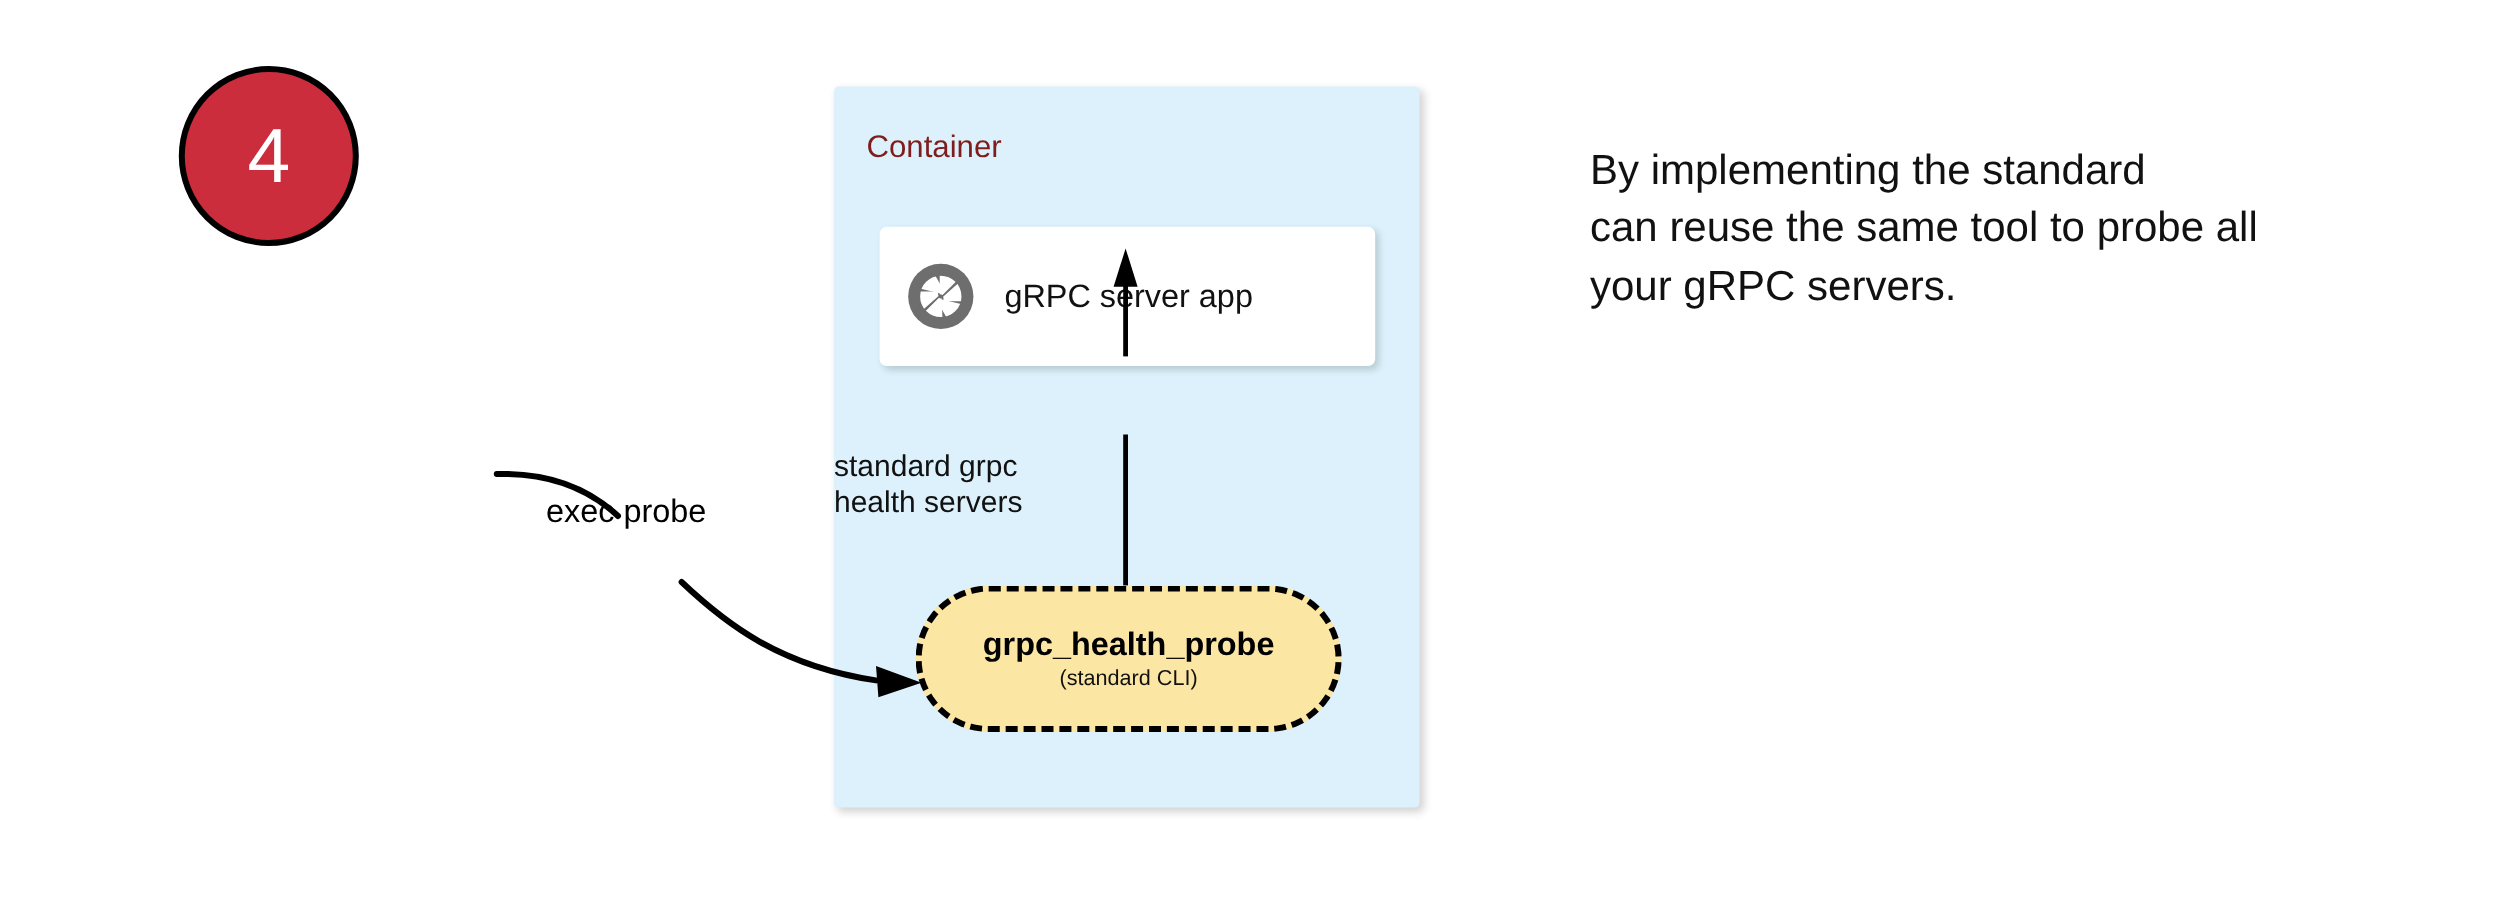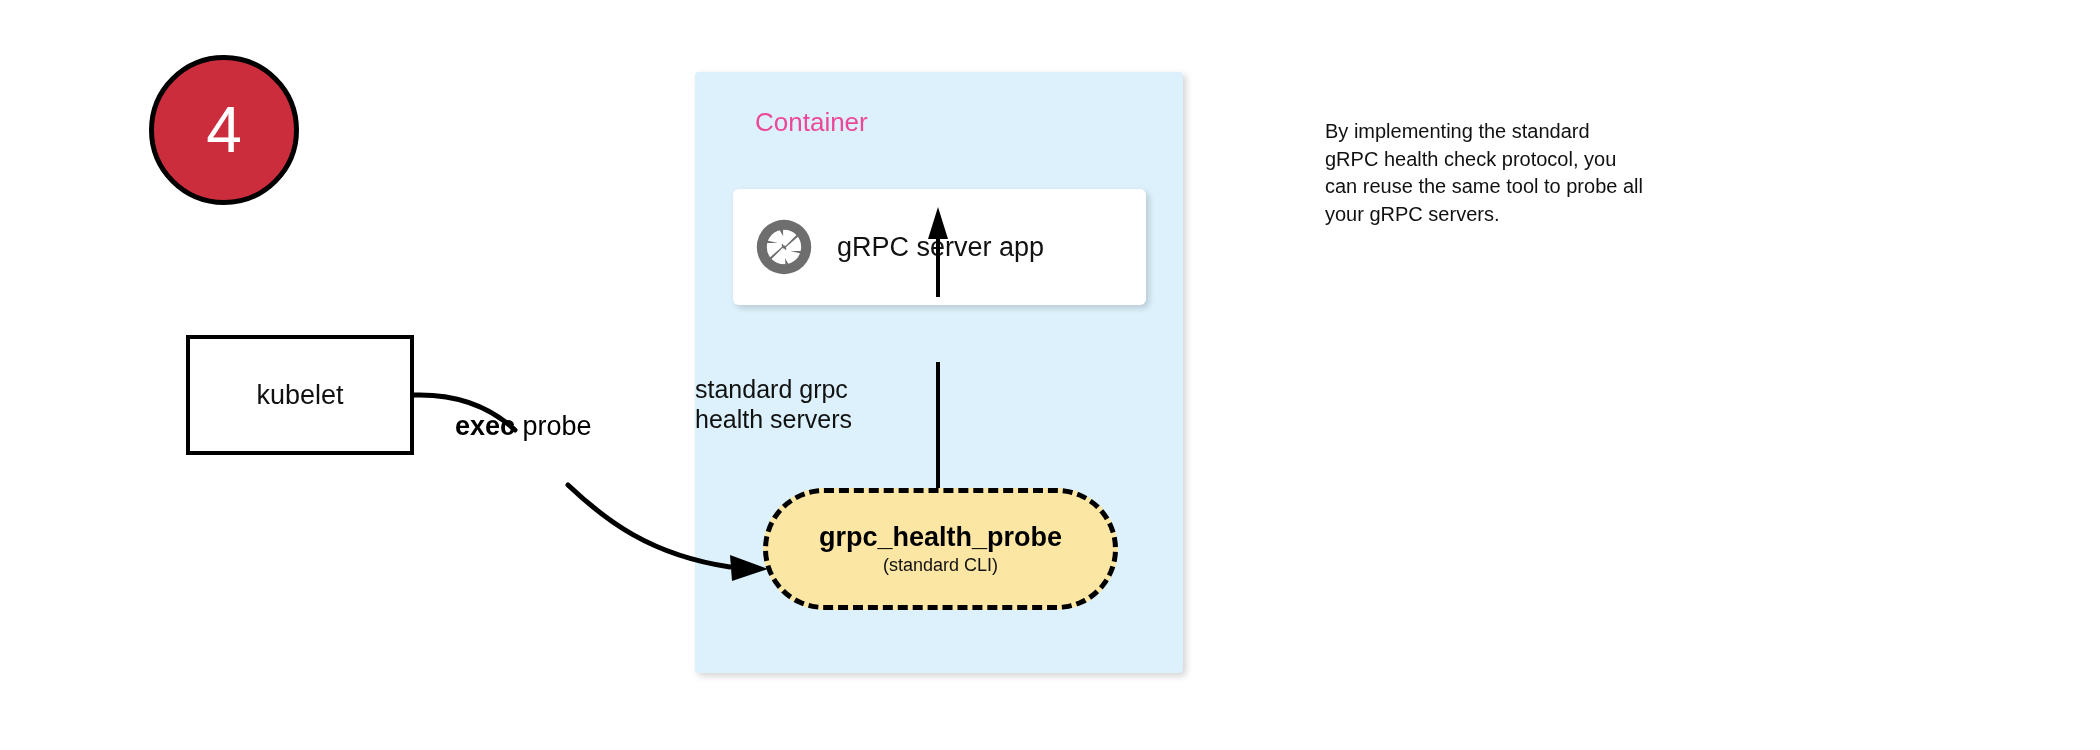--- a/index.html
+++ b/index.html
@@ -59,8 +59,7 @@
     top: 107px;
     font-size: 26px;
     line-height: 1.2;
-    color: #ec4899;
-    margin-left: 33px;
+    color: #7f1d1d;
   }
 
   

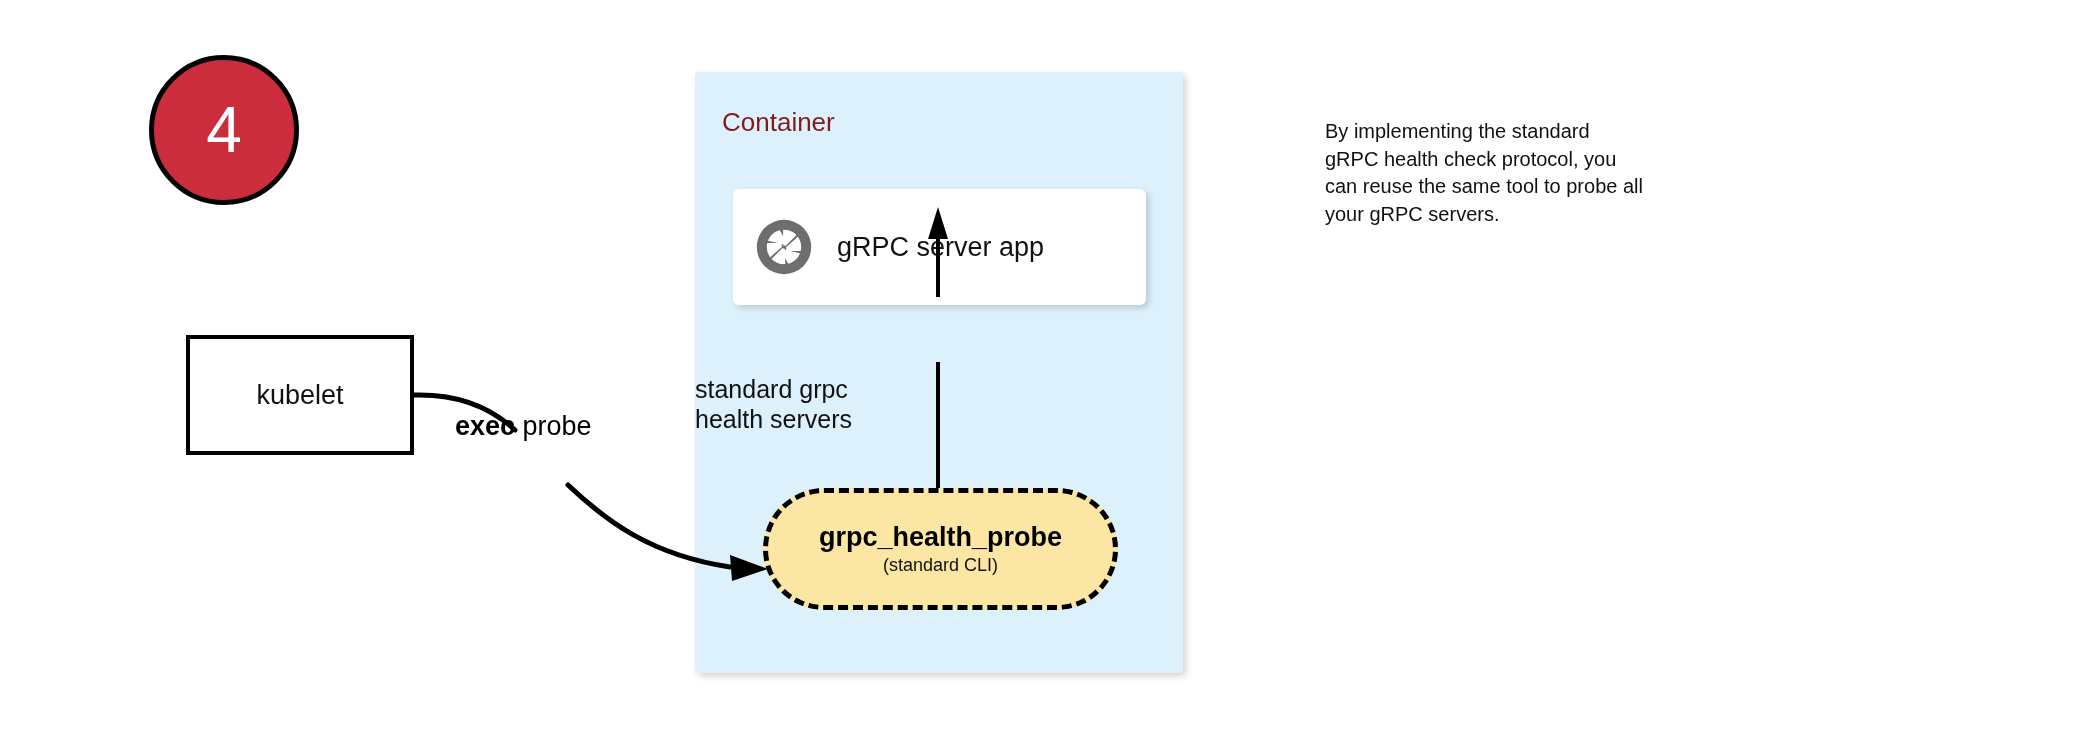--- a/index.html
+++ b/index.html
@@ -188,7 +188,7 @@
     left: 1325px;
     top: 118px;
     width: 580px;
-    font-size: 20px;
+    font-size: 35px;
     line-height: 1.38;
     color: #111111;
   }

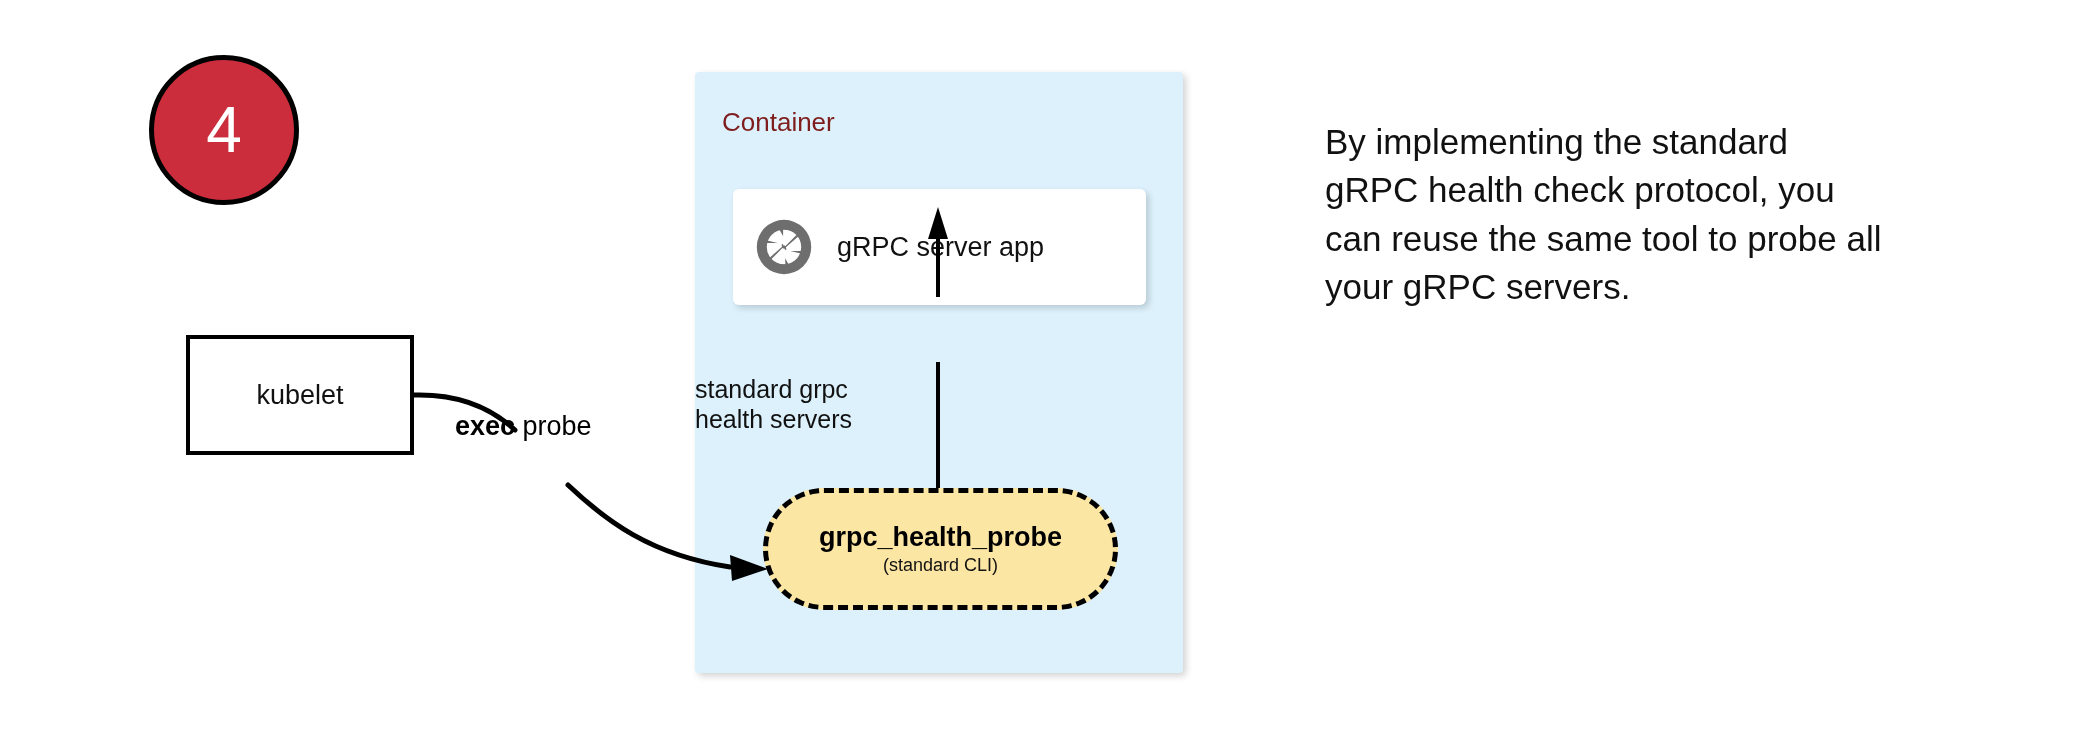--- a/index.html
+++ b/index.html
@@ -256,7 +256,6 @@
 
   <div class="explanation">
     <span>By implementing the standard</span>
-    <span>gRPC health check protocol, you</span>
     <span>can reuse the same tool to probe all</span>
     <span>your gRPC servers.</span>
   </div>

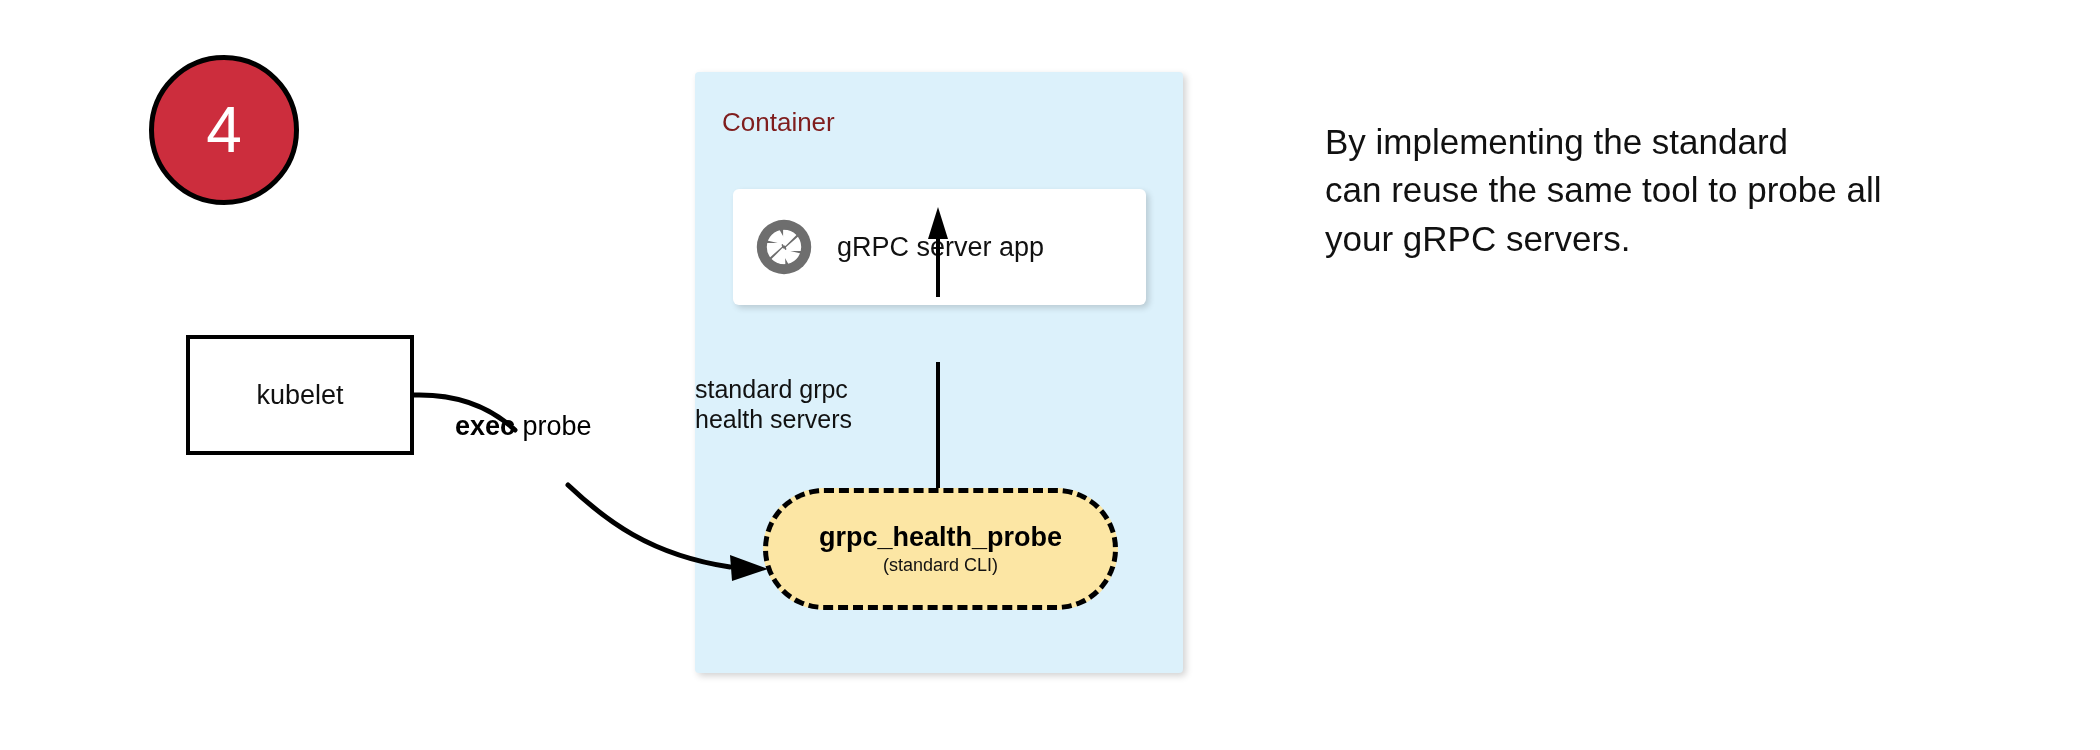--- a/index.html
+++ b/index.html
@@ -240,9 +240,6 @@
     <div class="probe-subtitle">(standard CLI)</div>
   </div>
 
-  <div class="kubelet-box">
-    <div class="kubelet-label">kubelet</div>
-  </div>
 
   <svg class="exec-arrow" viewBox="0 0 400 240">
 

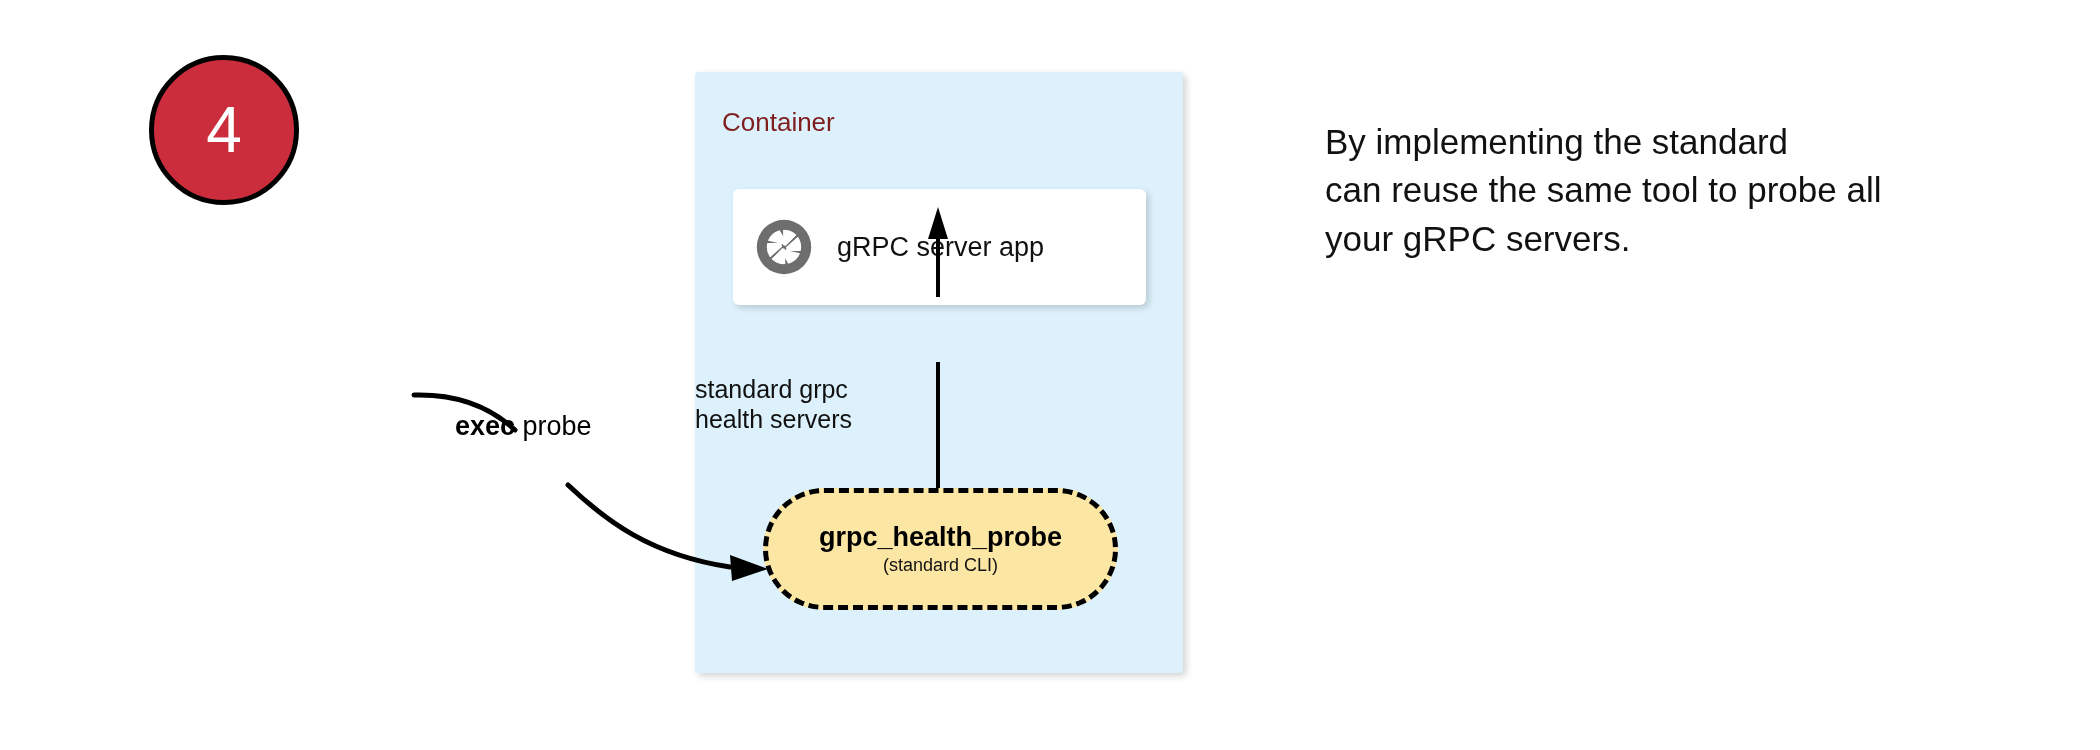--- a/index.html
+++ b/index.html
@@ -180,7 +180,7 @@
     color: #000000;
     white-space: nowrap;
   }
-  .exec-label b { font-weight: bold; }
+  .exec-label b { font-weight: normal; }
 
   
   .explanation {

